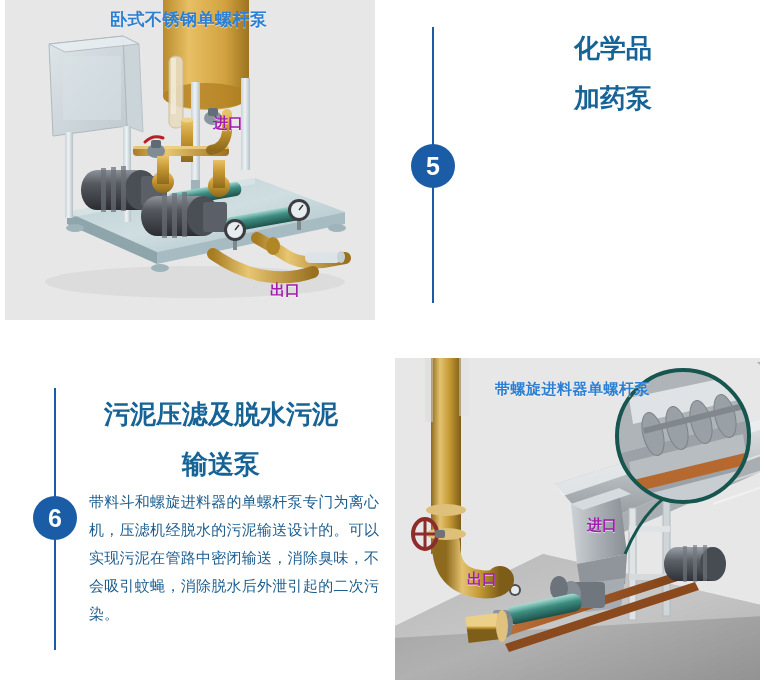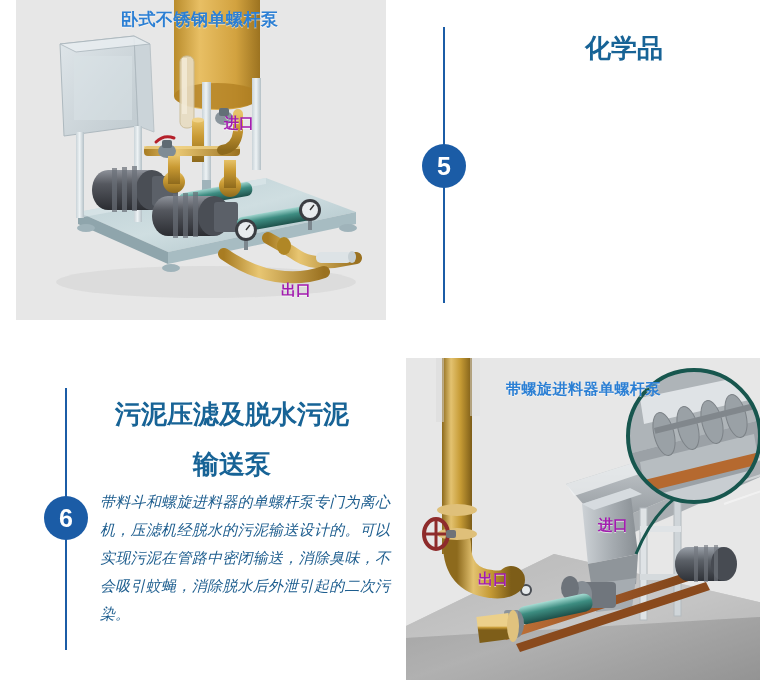--- a/index.html
+++ b/index.html
@@ -8,7 +8,7 @@
     font-family:"Liberation Sans","DejaVu Sans",sans-serif;
     overflow:hidden;position:relative;
   }
-  .stage{position:absolute;left:16px;top:0;width:636px;height:680px;}
+  .stage{position:absolute;left:5px;top:0;width:636px;height:680px;}
 
   
   .img-panel{position:absolute;background:#e7e7e7;overflow:hidden;}

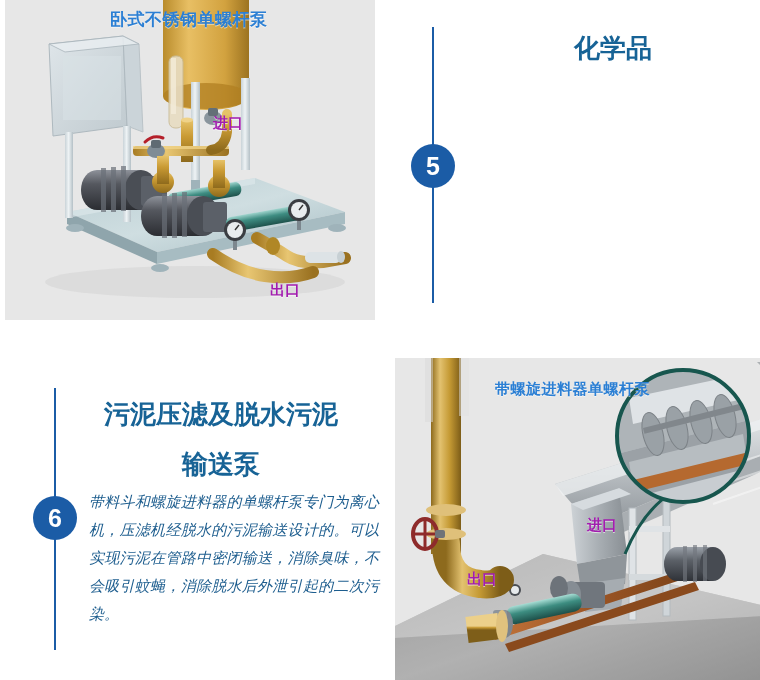--- a/index.html
+++ b/index.html
@@ -214,6 +214,7 @@
     </div>
 
     <div class="headline" style="left:460px;top:26px;width:296px;text-align:center;">化学品</div>
+    <div class="headline" style="left:460px;top:76px;width:296px;">加药泵</div>
 
   </div>
 

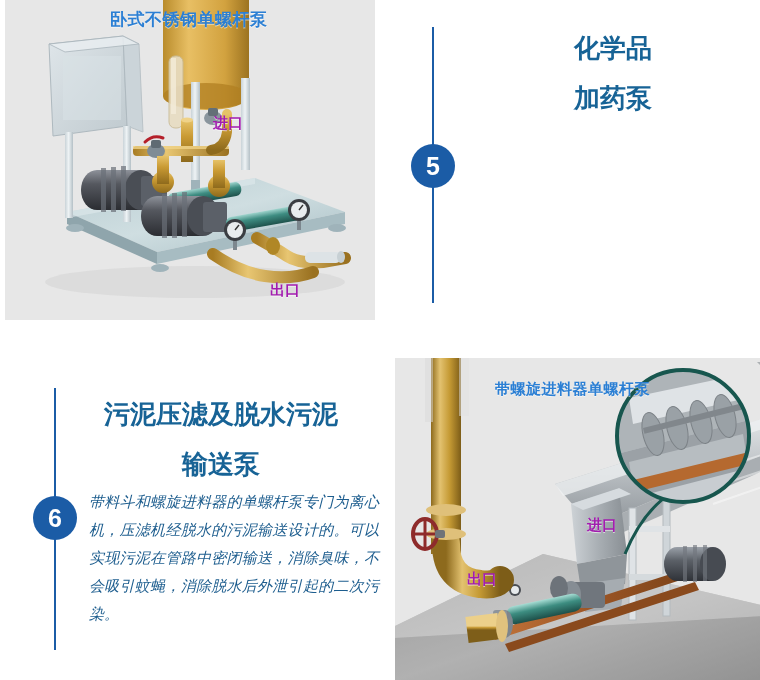--- a/index.html
+++ b/index.html
@@ -229,7 +229,7 @@
     <div class="headline" style="left:60px;top:84px;width:312px;">输送泵</div>
     <div class="headline" style="left:60px;top:34px;width:312px;">污泥压滤及脱水污泥</div>
 
-    <div class="body-copy" style="left:84px;top:130px;width:290px;font-style:italic;">带料斗和螺旋进料器的单螺杆泵专门为离心机，压滤机经脱水的污泥输送设计的。可以实现污泥在管路中密闭输送，消除臭味，不会吸引蚊蝇，消除脱水后外泄引起的二次污染。</div>
+    <div class="body-copy" style="left:84px;top:130px;width:290px;">带料斗和螺旋进料器的单螺杆泵专门为离心机，压滤机经脱水的污泥输送设计的。可以实现污泥在管路中密闭输送，消除臭味，不会吸引蚊蝇，消除脱水后外泄引起的二次污染。</div>
   </div>
 
   <div class="img-panel" id="panel-bottom-right">

